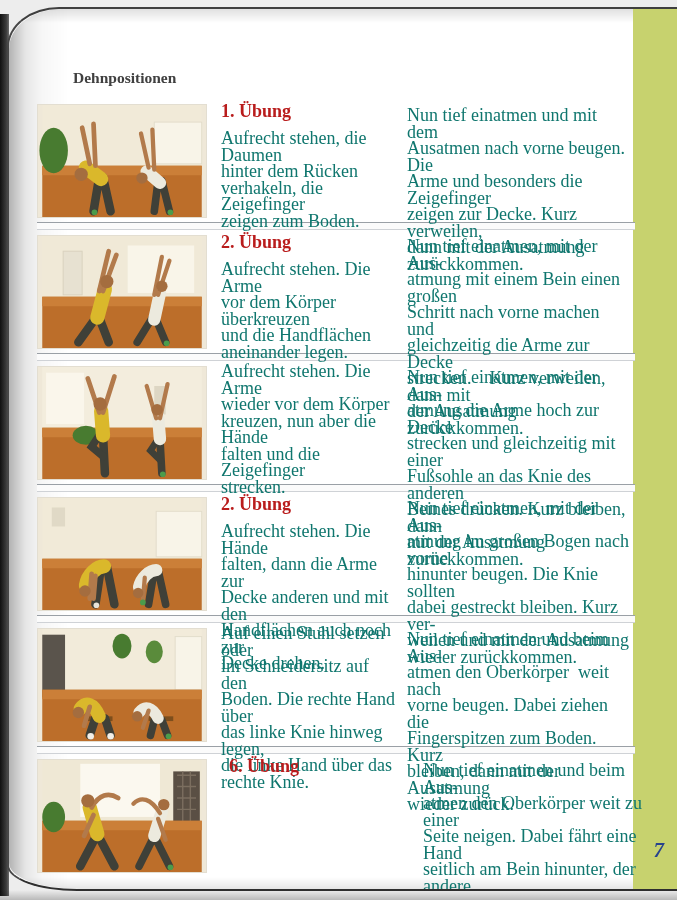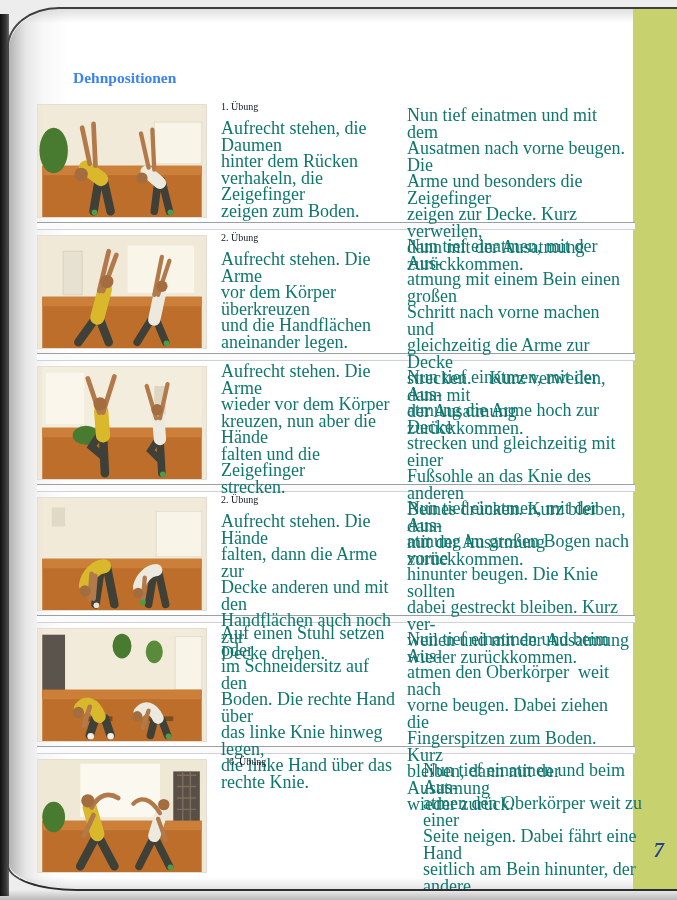--- a/index.html
+++ b/index.html
@@ -20,7 +20,7 @@
   .page-number{position:absolute;right:13px;bottom:26px;color:#27438d;font-size:21px;
         font-style:italic;font-weight:bold;}
   .content{position:absolute;left:2px;top:0;right:44px;bottom:0;}
-  .doc-title{margin:60px 0 12px 62px;color:#3b82f6;font-weight:bold;font-size:15.5px;}
+  .doc-title{margin:60px 0 12px 62px;color:#404040;font-weight:bold;font-size:15.5px;}
   .rows{padding-left:26px;}
   .row{display:flex;align-items:flex-start;height:123px;}
   .row.tall{height:132px;gap:8px;}

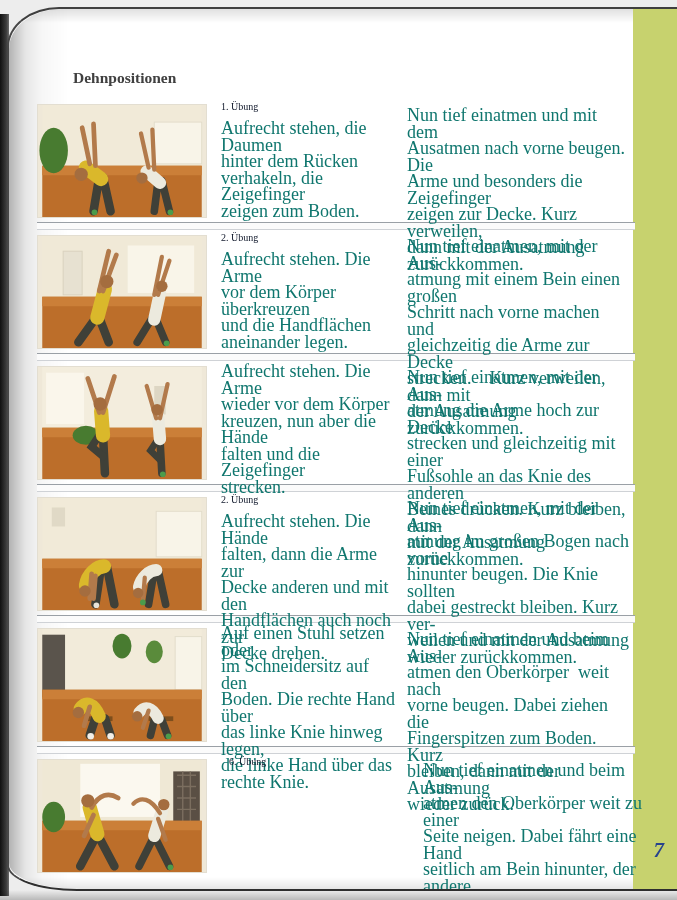--- a/index.html
+++ b/index.html
@@ -31,7 +31,7 @@
   .photo svg{display:block;width:100%;height:100%;filter:blur(0.7px) saturate(1.05);}
   .col-mid{width:178px;margin-left:14px;flex:none;padding-top:2px;}
   .col-right{width:222px;margin-left:8px;flex:none;padding-top:8px;}
-  .ex-title{color:#0f172a;font-weight:normal;font-size:10px;margin:0 0 8px 0;}
+  .ex-title{color:#b91c1c;font-weight:bold;font-size:18px;margin:0 0 8px 0;}
   .ex-text{color:#0f766e;font-size:18px;line-height:16.5px;white-space:pre-wrap;margin:0;}
 </style>
 </head>

